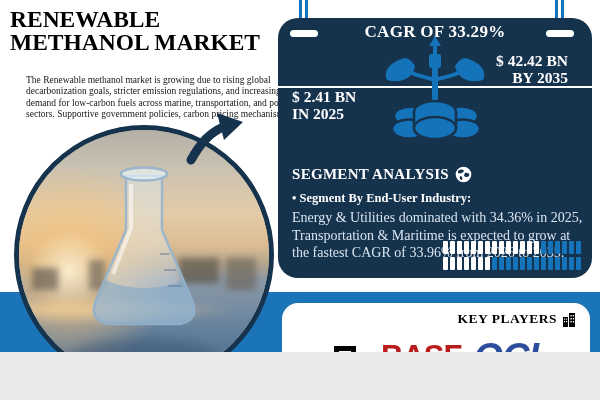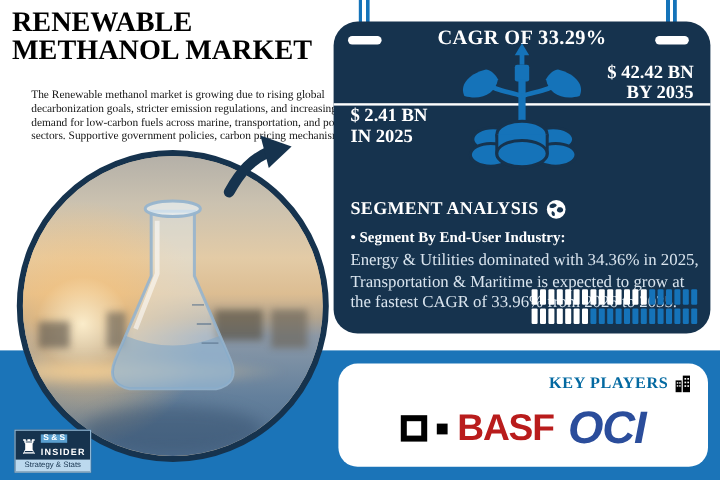--- a/index.html
+++ b/index.html
@@ -4,7 +4,7 @@
 <style>
   html,body { margin:0; padding:0; background:#e9e9e9; }
   .stage {
-    position:relative; width:600px; height:400px; background:#ffffff;
+    position:relative; width:600px; height:352px; background:#ffffff;
     overflow:hidden; font-family:"Liberation Serif", serif;
   }
   

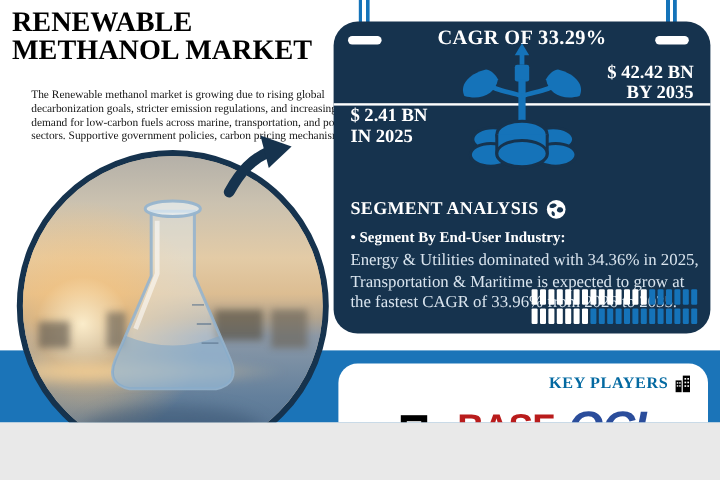--- a/index.html
+++ b/index.html
@@ -29,7 +29,7 @@
           color:#fff; font-weight:bold; font-size:17px; letter-spacing:0.3px; }
   .stat { position:absolute; top:53px; color:#fff; font-weight:bold; font-size:15.5px; line-height:1.08; }
   .stat-left  { left:292px; text-align:left;margin-top:36px; }
-  .stat-right { right:22px; text-align:right; }
+  .stat-right { right:32px; text-align:right; }
   .divider { position:absolute; left:278px; top:86px; width:314px; height:2px; background:#fff; }
   .plant-svg { position:absolute; left:375px; top:36px; width:120px; height:112px; }
 

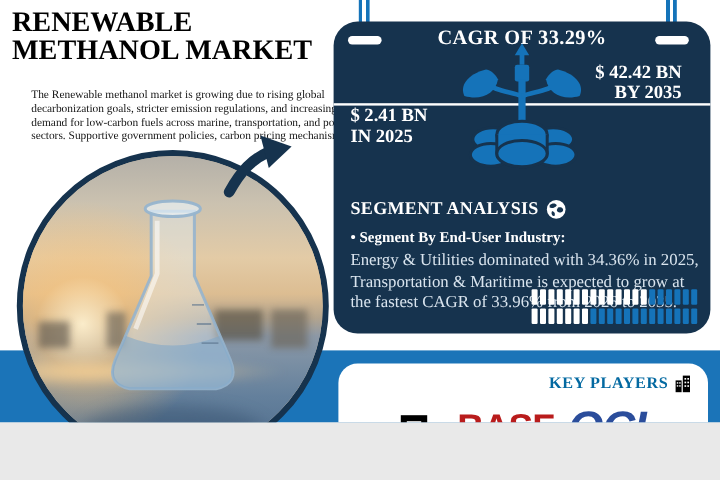--- a/index.html
+++ b/index.html
@@ -71,7 +71,7 @@
   .kp { position:absolute; left:282px; top:303px; width:308px; height:86px;
         background:#fff; border-radius:16px; }
   .kp-head { position:absolute; right:13px; top:8px; display:flex; align-items:center; gap:5px;
-             font-weight:bold; font-size:13.5px; color:#0369a1; letter-spacing:0.5px; }
+             font-weight:bold; font-size:13.5px; color:#000000; letter-spacing:0.5px; }
   .kp-logos { position:absolute; left:0; right:0; top:26px; bottom:4px; display:flex;
               align-items:center; justify-content:center; gap:12px; }
   .basf { display:flex; align-items:center; gap:8px; font-family:"Liberation Sans", sans-serif;

